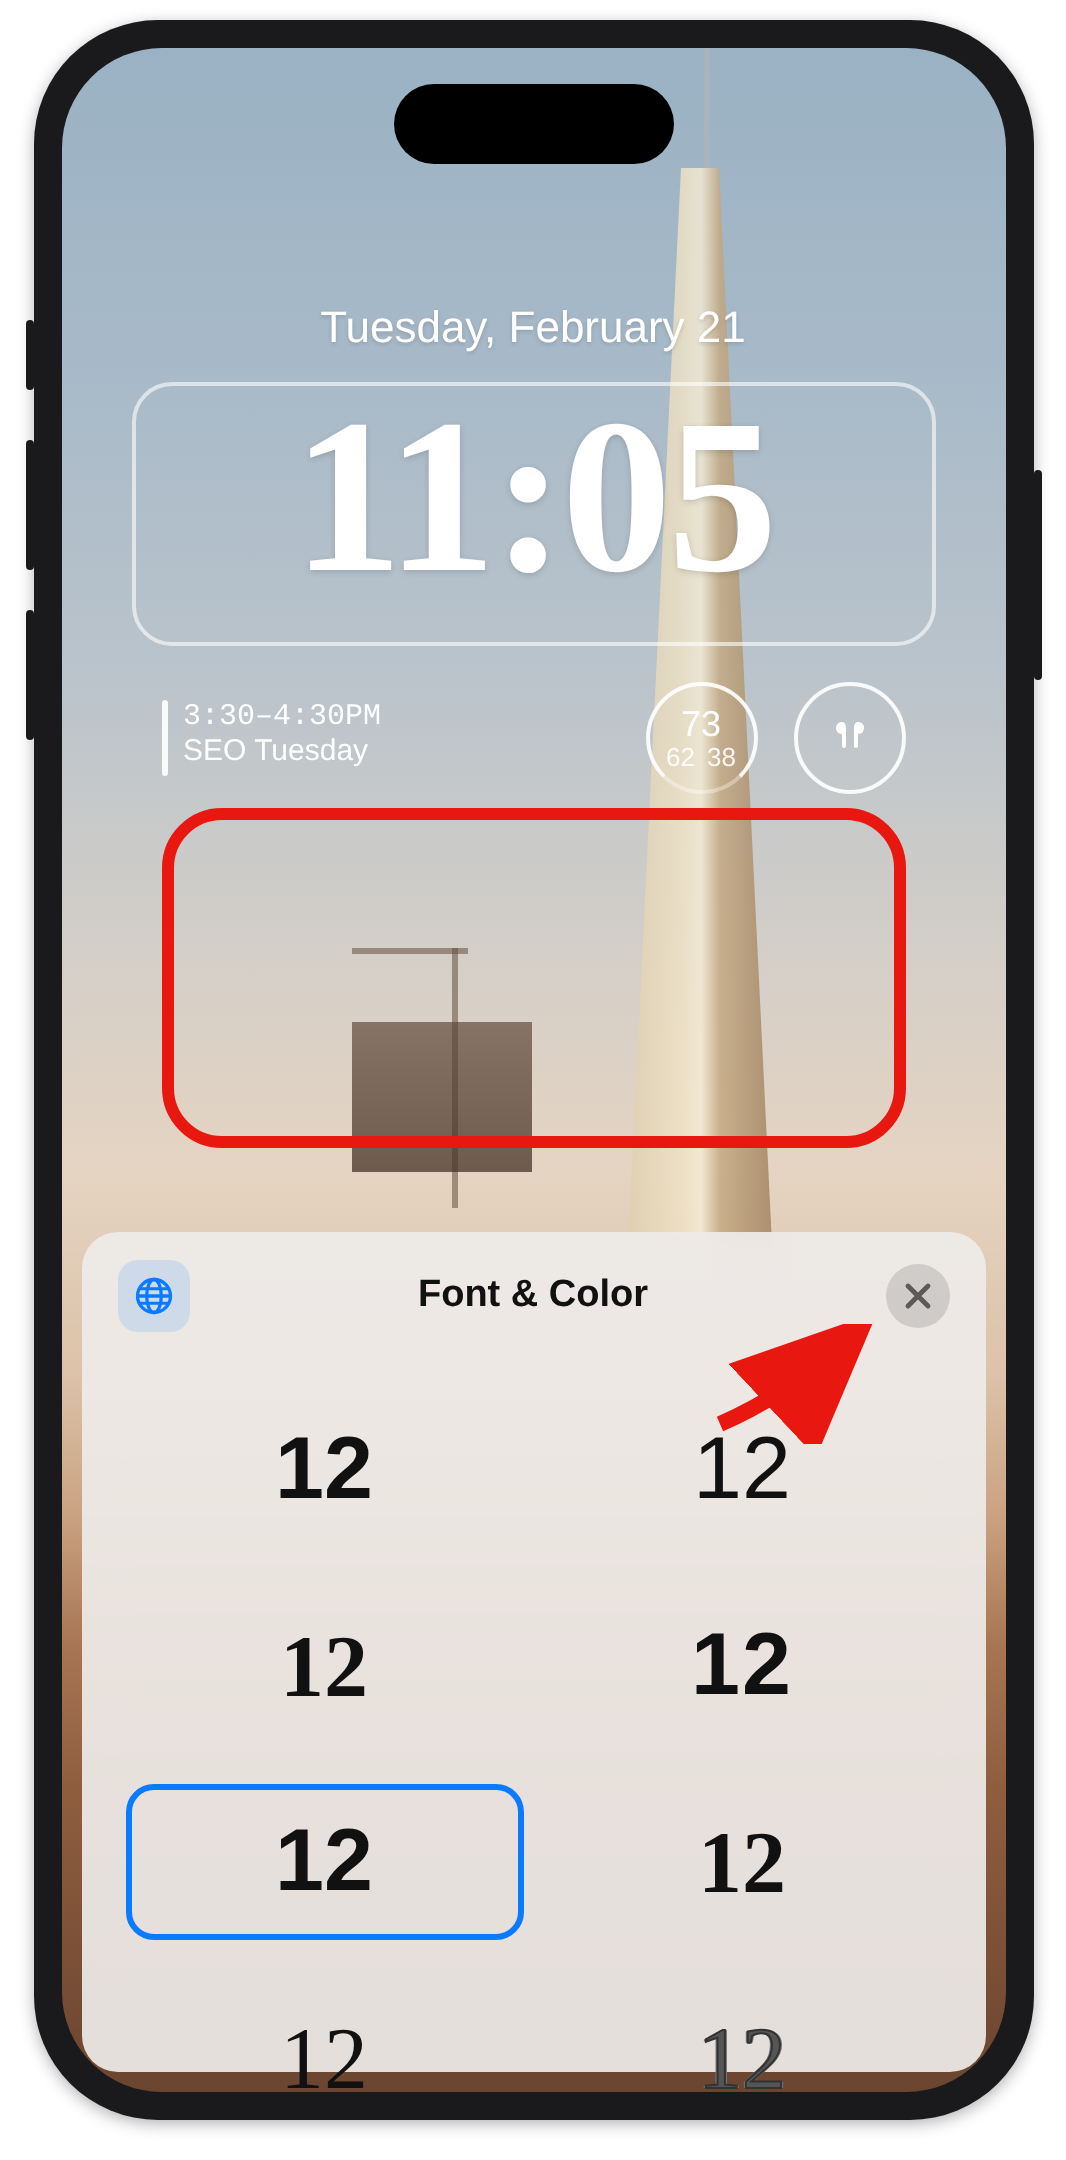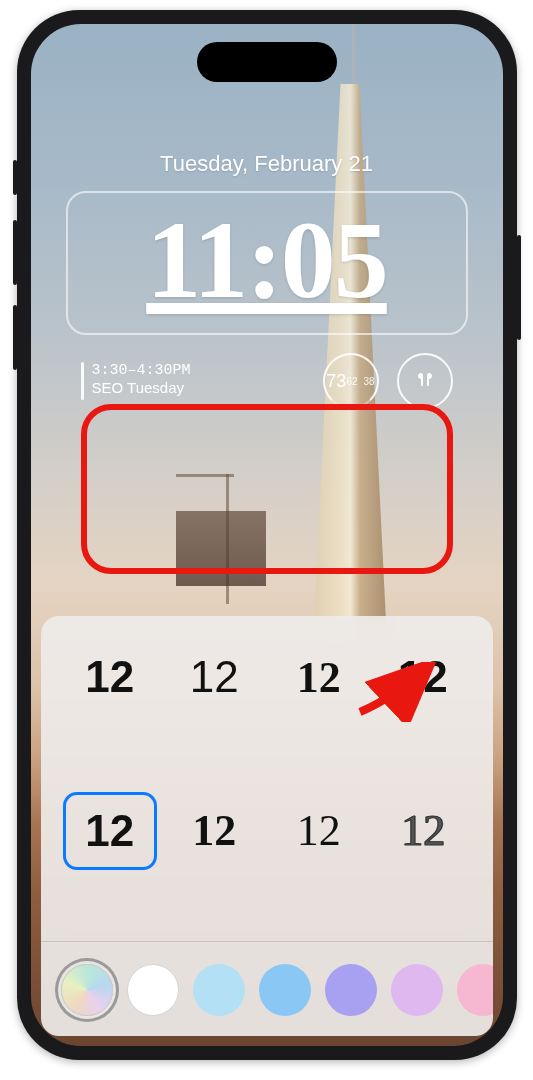--- a/index.html
+++ b/index.html
@@ -42,8 +42,8 @@
   .lock-top { position:absolute; top:12px; left:0; right:0; padding-top:115px; text-align:center; color:#fff; }
   .date { font-size:22px; font-weight:500; text-shadow:0 1px 2px rgba(0,0,0,0.15); }
   .clock-frame {
-    margin:14px 35px 0; padding:12px 4px 18px;
-    border:2px solid rgba(255,255,255,0.6); border-radius:20px;text-decoration:underline;
+    margin:14px 35px 0; padding:0 4px 18px;
+    border:2px solid rgba(255,255,255,0.6); border-radius:20px;
   }
   .clock { font-size:110px; font-weight:600; letter-spacing:-2px; line-height:1;
     font-family: Georgia, "Times New Roman", serif; text-shadow:0 1px 3px rgba(0,0,0,0.15); }

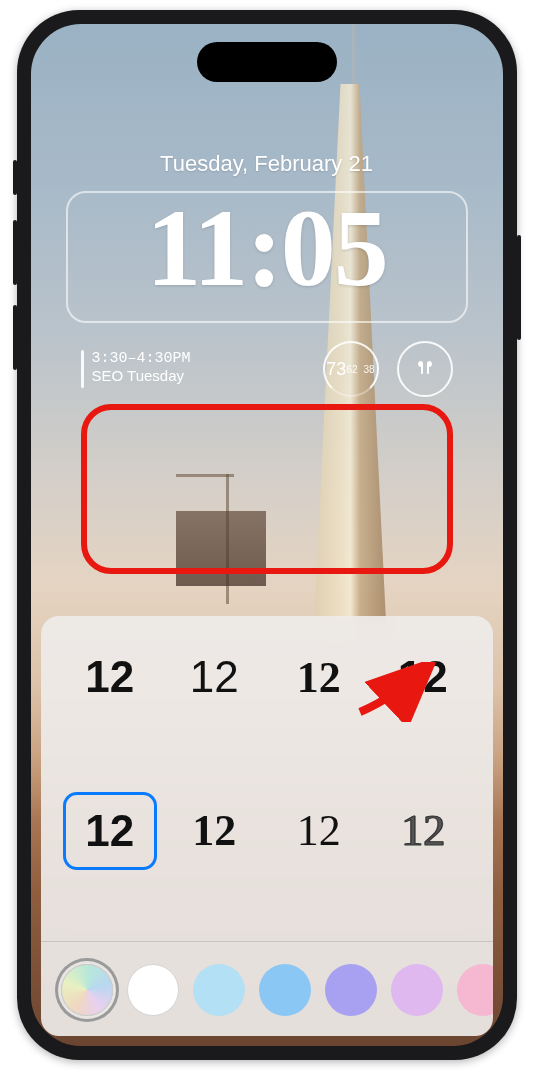--- a/index.html
+++ b/index.html
@@ -57,7 +57,7 @@
   .wwidget {
     width:56px; height:56px; border:2.5px solid rgba(255,255,255,0.9);
     border-bottom-color: rgba(255,255,255,0.35);
-    border-radius:50%; display:flex; 
+    border-radius:50%; display:flex; flex-direction:column;
     align-items:center; justify-content:center; font-weight:500;text-align:right;
   }
   .wtemp { font-size:18px; line-height:1; }

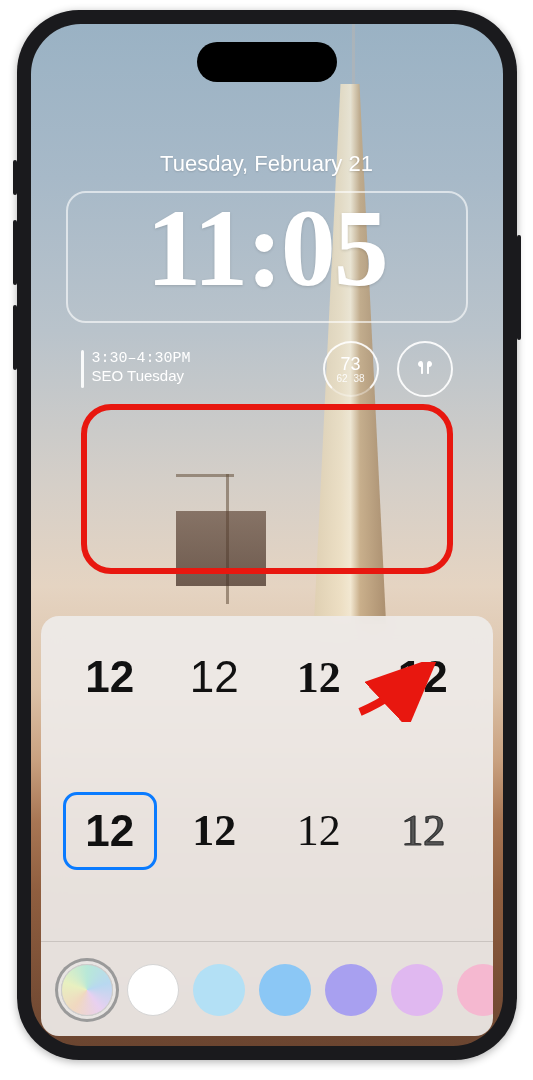--- a/index.html
+++ b/index.html
@@ -61,7 +61,7 @@
     align-items:center; justify-content:center; font-weight:500;text-align:right;
   }
   .wtemp { font-size:18px; line-height:1; }
-  .wrange { font-size:10px; display:flex; gap:6px; opacity:0.9; }
+  .wrange { font-size:13px; display:flex; gap:6px; opacity:0.9; }
   .airpods {
     width:56px; height:56px; border:2.5px solid rgba(255,255,255,0.9);
     border-radius:50%; display:flex; align-items:center; justify-content:center;

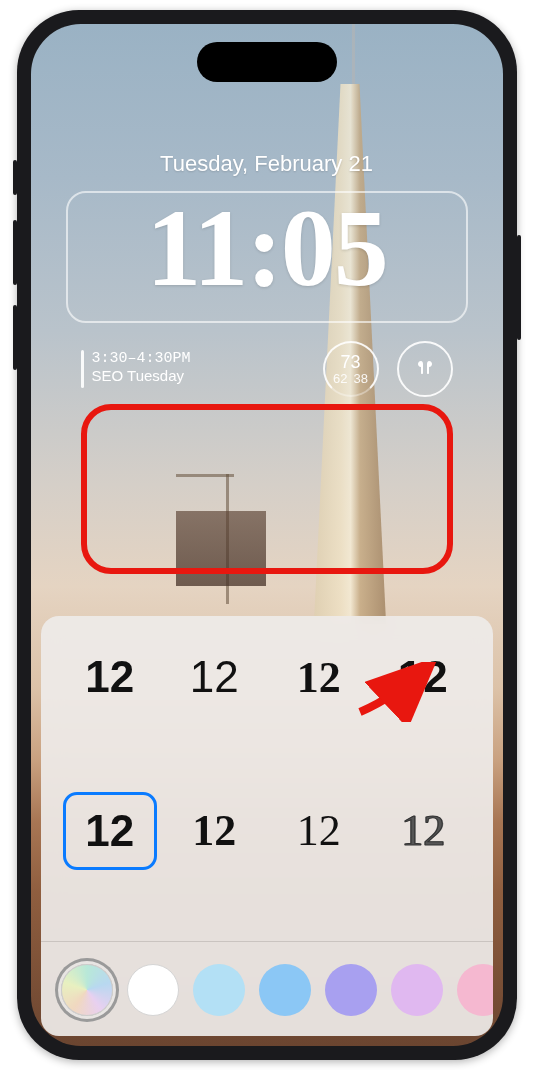--- a/index.html
+++ b/index.html
@@ -191,6 +191,22 @@
     <div class="red-annot"></div>
 
     <div class="panel">
+      <div class="panel-head">
+        <div class="globe-btn">
+          <svg width="22" height="22" viewBox="0 0 24 24">
+            <circle cx="12" cy="12" r="9" fill="none" stroke="#0a7bff" stroke-width="1.8"></circle>
+            <ellipse cx="12" cy="12" rx="4" ry="9" fill="none" stroke="#0a7bff" stroke-width="1.8"></ellipse>
+            <line x1="3" y1="12" x2="21" y2="12" stroke="#0a7bff" stroke-width="1.8"></line>
+            <path d="M4 8h16M4 16h16" stroke="#0a7bff" stroke-width="1.6" fill="none"></path>
+          </svg>
+        </div>
+        <div class="panel-title">Font &amp; Color</div>
+        <div class="close-btn">
+          <svg width="14" height="14" viewBox="0 0 14 14">
+            <path d="M2 2l10 10M12 2L2 12" stroke="#5a5a5a" stroke-width="2.4" stroke-linecap="round"></path>
+          </svg>
+        </div>
+      </div>
 
       <svg class="arrow" width="90" height="60">
         <defs>

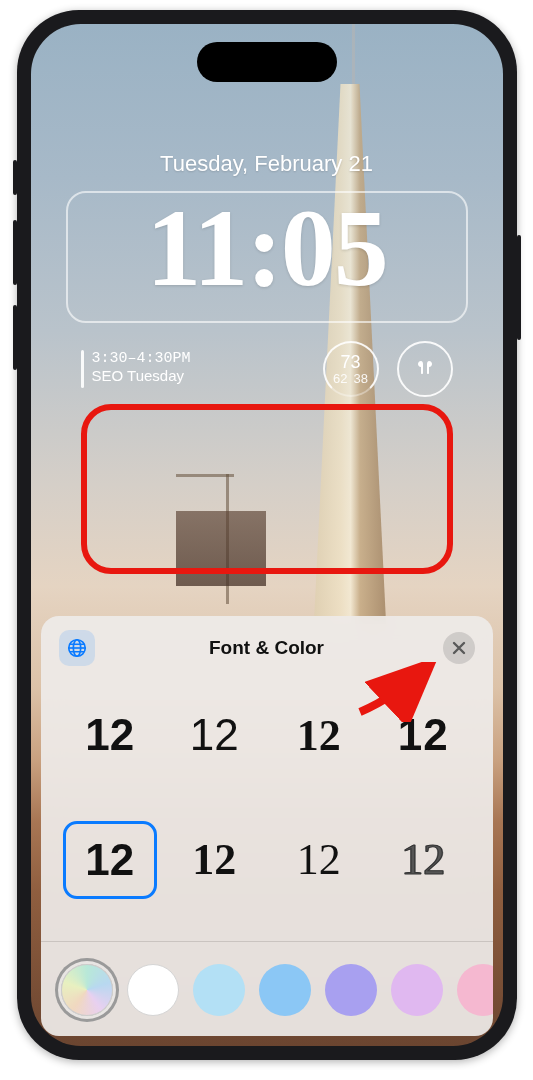--- a/index.html
+++ b/index.html
@@ -108,7 +108,7 @@
     position:absolute; right:48px; top:46px; z-index:30; pointer-events:none;
   }
   .font-grid {
-    display:grid; grid-template-columns:repeat(4,1fr);
+    display:grid; grid-template-columns:repeat(2,1fr);
     gap:20px 10px; padding:22px 22px 10px; flex:1;
   }
   .font-opt {

